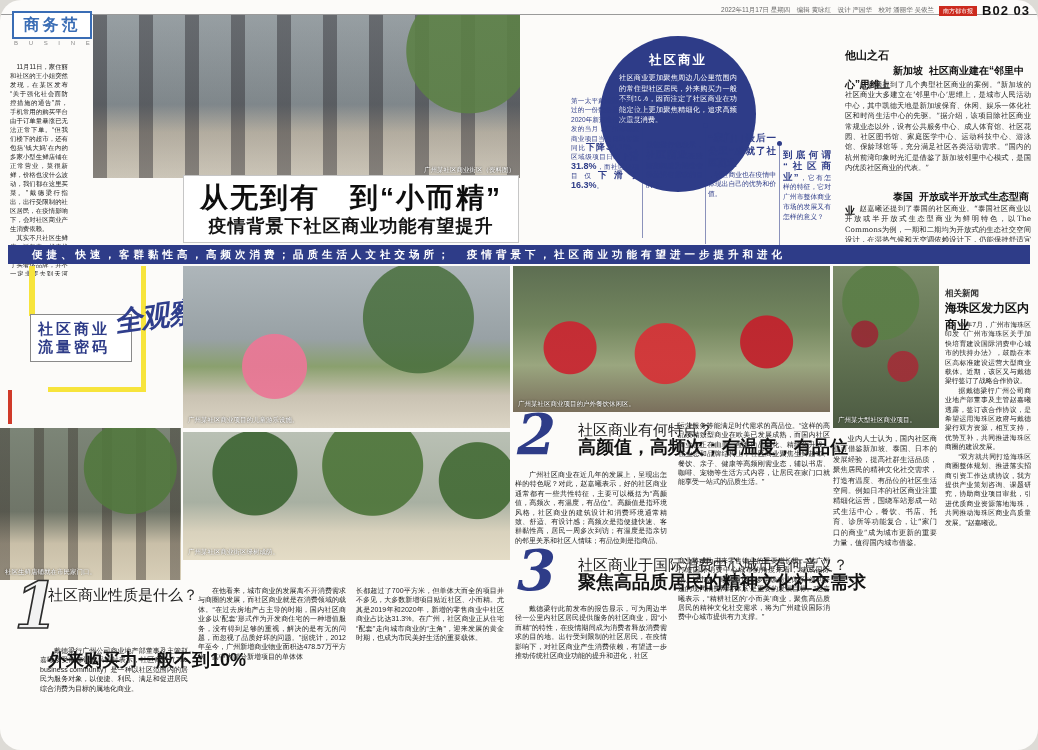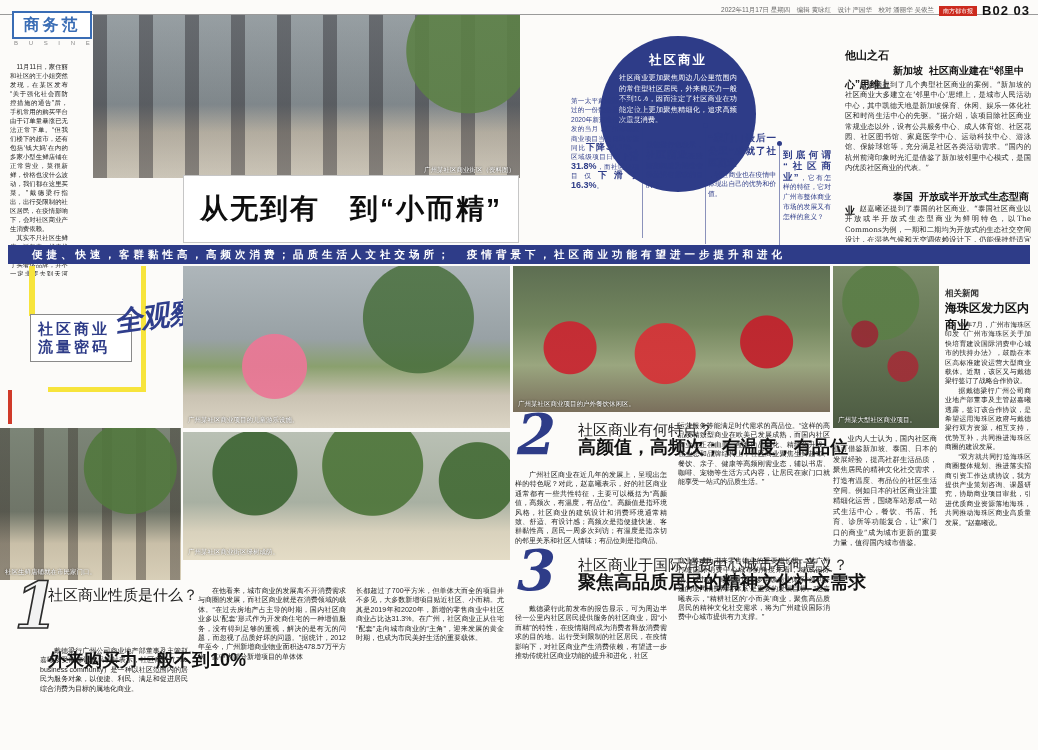--- a/index.html
+++ b/index.html
@@ -4,7 +4,7 @@
 <style>
   html,body{margin:0;padding:0;background:#dddbd6;}
   .page{position:relative;width:1038px;height:750px;background:#fcfbf9;overflow:hidden;
-        font-family:"Liberation Sans","DejaVu Sans",sans-serif;color:#1a1a1a;}
+        font-family:"Liberation Sans","DejaVu Sans",sans-serif;color:#1a1a1a;border-radius:21px;}
   .abs{position:absolute;}
   
   .rule-top{left:0;top:14px;width:1038px;height:1px;background:#9a9a9a;}

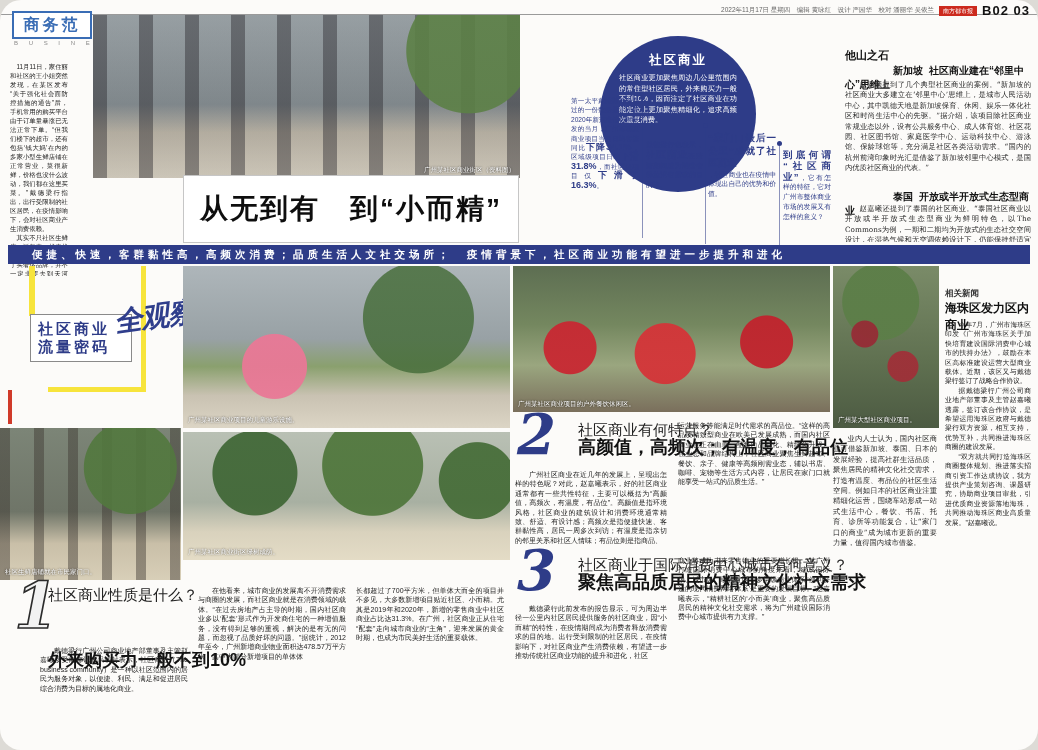--- a/index.html
+++ b/index.html
@@ -158,6 +158,7 @@
 
   <div class="abs headline-box">
     <div class="headline-main">从无到有　到“小而精”</div>
+    <div class="headline-sub">疫情背景下社区商业功能有望提升</div>
   </div>
 
   <div class="abs strip">便捷、快速，客群黏性高，高频次消费；品质生活人文社交场所；　疫情背景下，社区商业功能有望进一步提升和进化</div>

